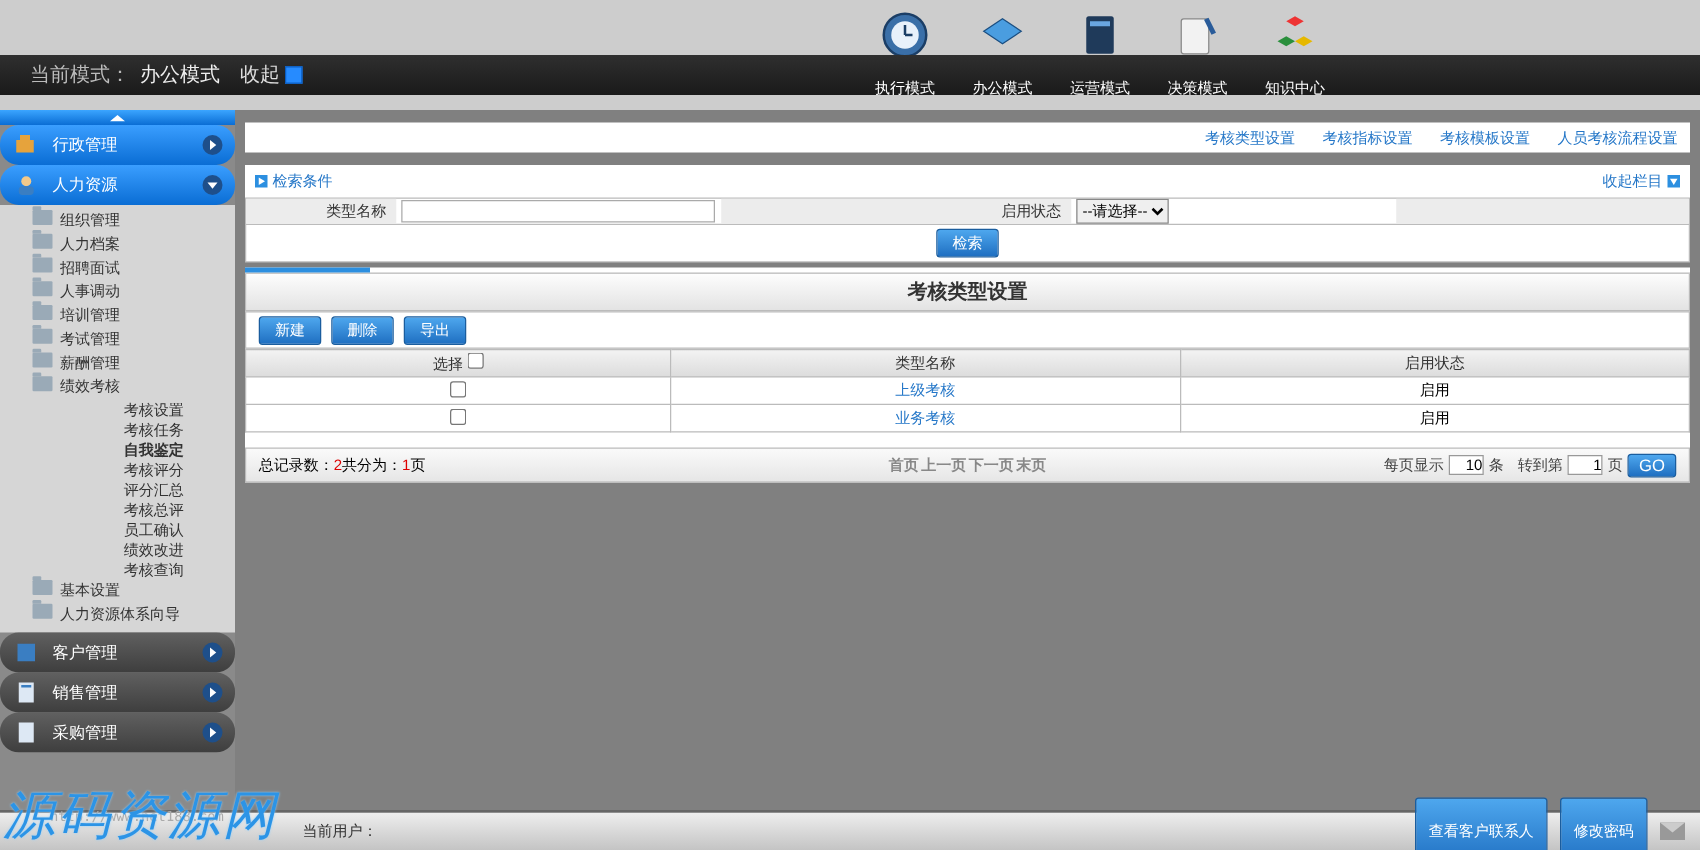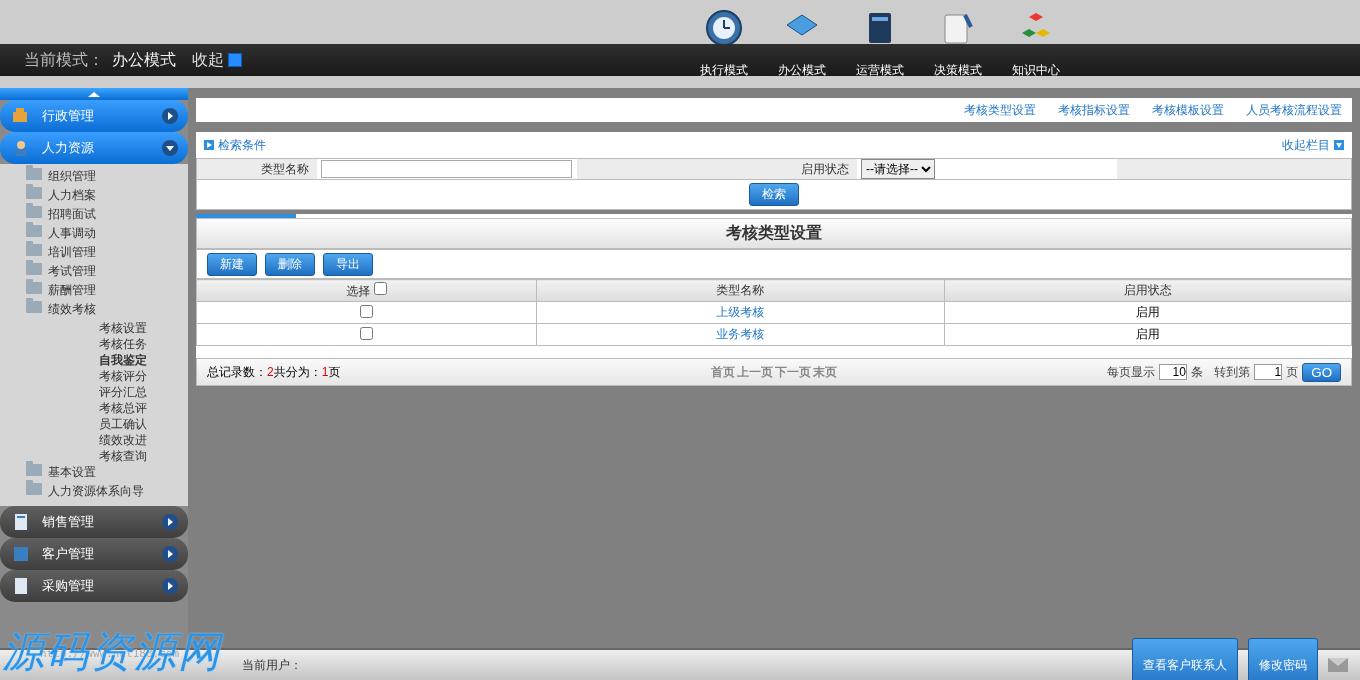--- a/index.html
+++ b/index.html
@@ -264,20 +264,20 @@
     <div class="nav-section">
       <span class="nav-icon">
           <svg width="20" height="20" viewBox="0 0 20 20">
+            <rect x="3" y="3" width="14" height="14" fill="#3a7ec2"></rect>
+          </svg>
+        </span>
+      <span>客户管理</span>
+      <span class="arrow-circle right"></span>
+    </div>
+    <div class="nav-section">
+      <span class="nav-icon">
+          <svg width="20" height="20" viewBox="0 0 20 20">
             <rect x="4" y="2" width="12" height="16" fill="#dde8f4"></rect>
             <rect x="6" y="4" width="8" height="2" fill="#3a7ec2"></rect>
           </svg>
         </span>
       <span>销售管理</span>
-      <span class="arrow-circle right"></span>
-    </div>
-    <div class="nav-section">
-      <span class="nav-icon">
-          <svg width="20" height="20" viewBox="0 0 20 20">
-            <rect x="3" y="3" width="14" height="14" fill="#3a7ec2"></rect>
-          </svg>
-        </span>
-      <span>客户管理</span>
       <span class="arrow-circle right"></span>
     </div>
     <div class="nav-section">

